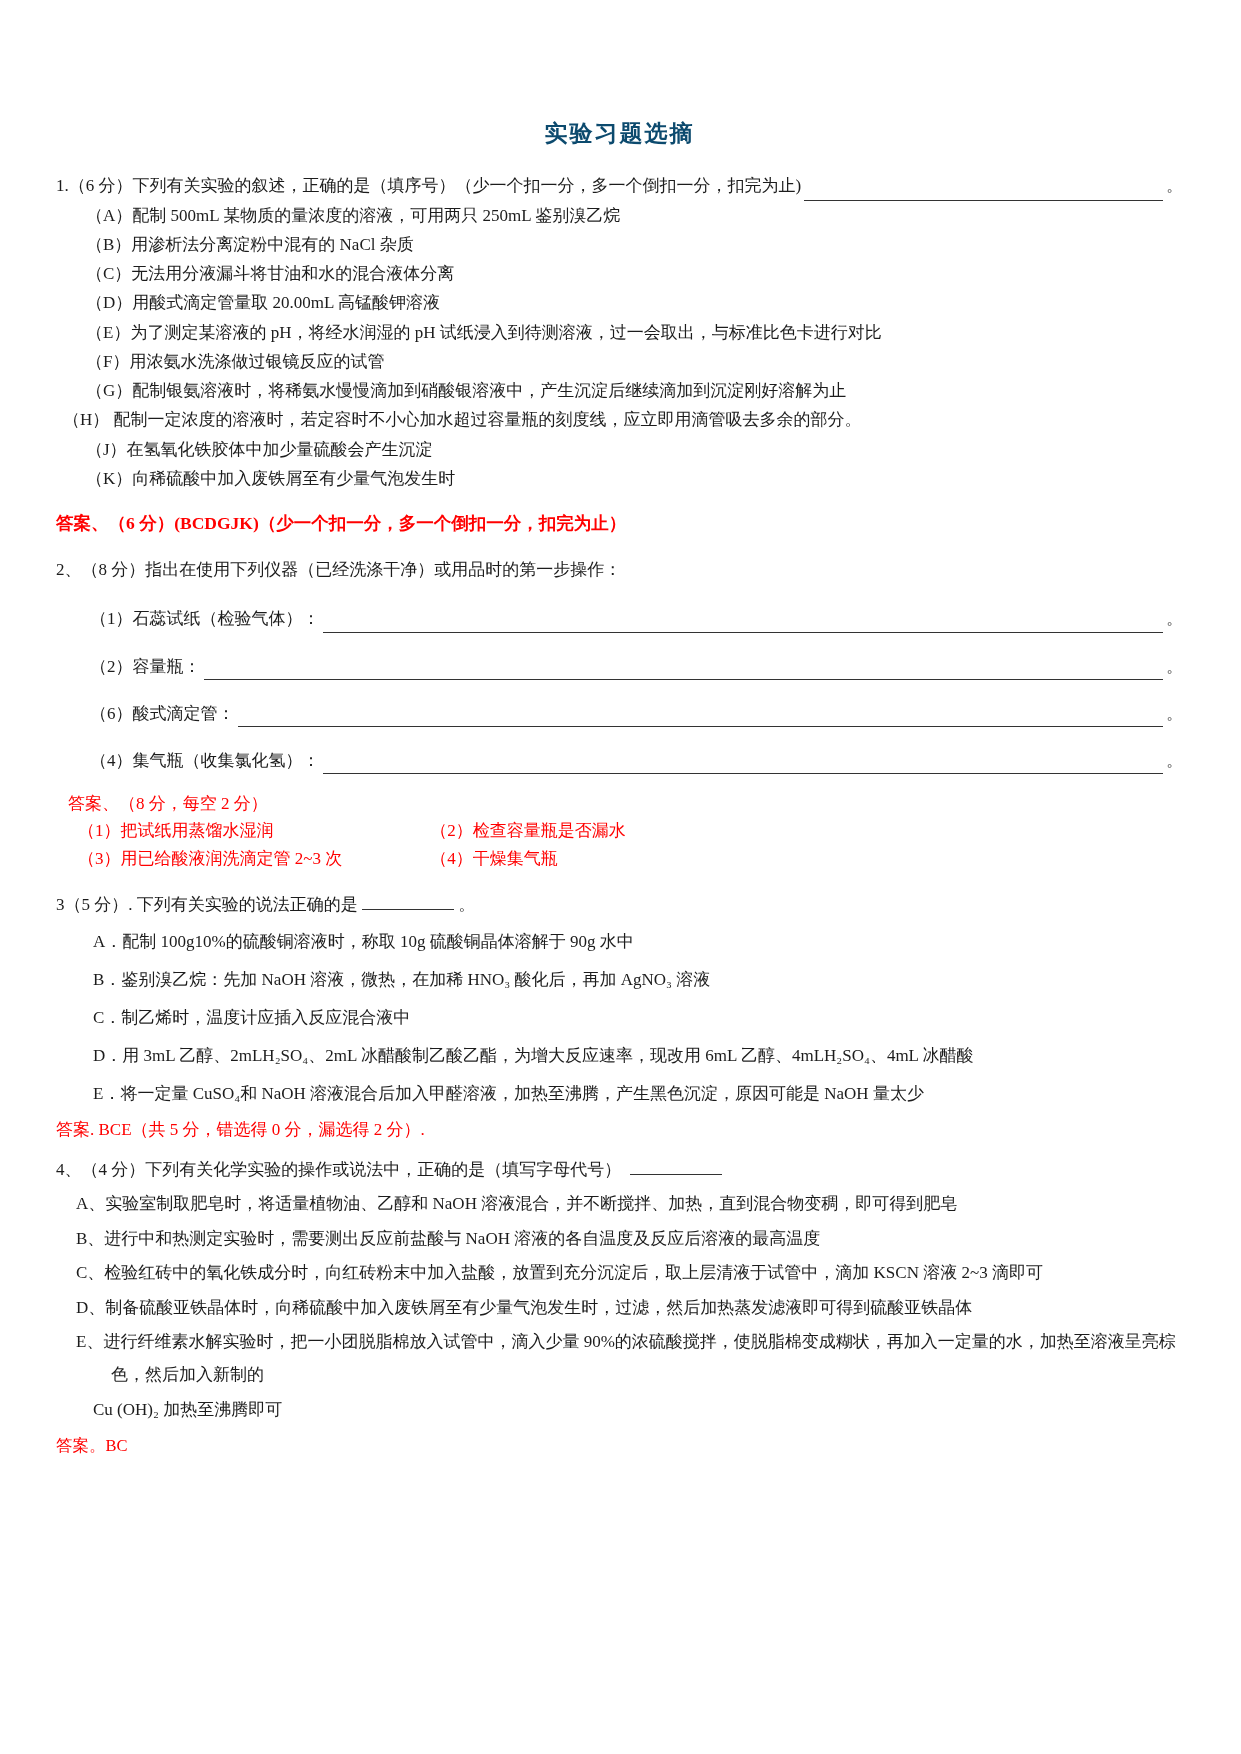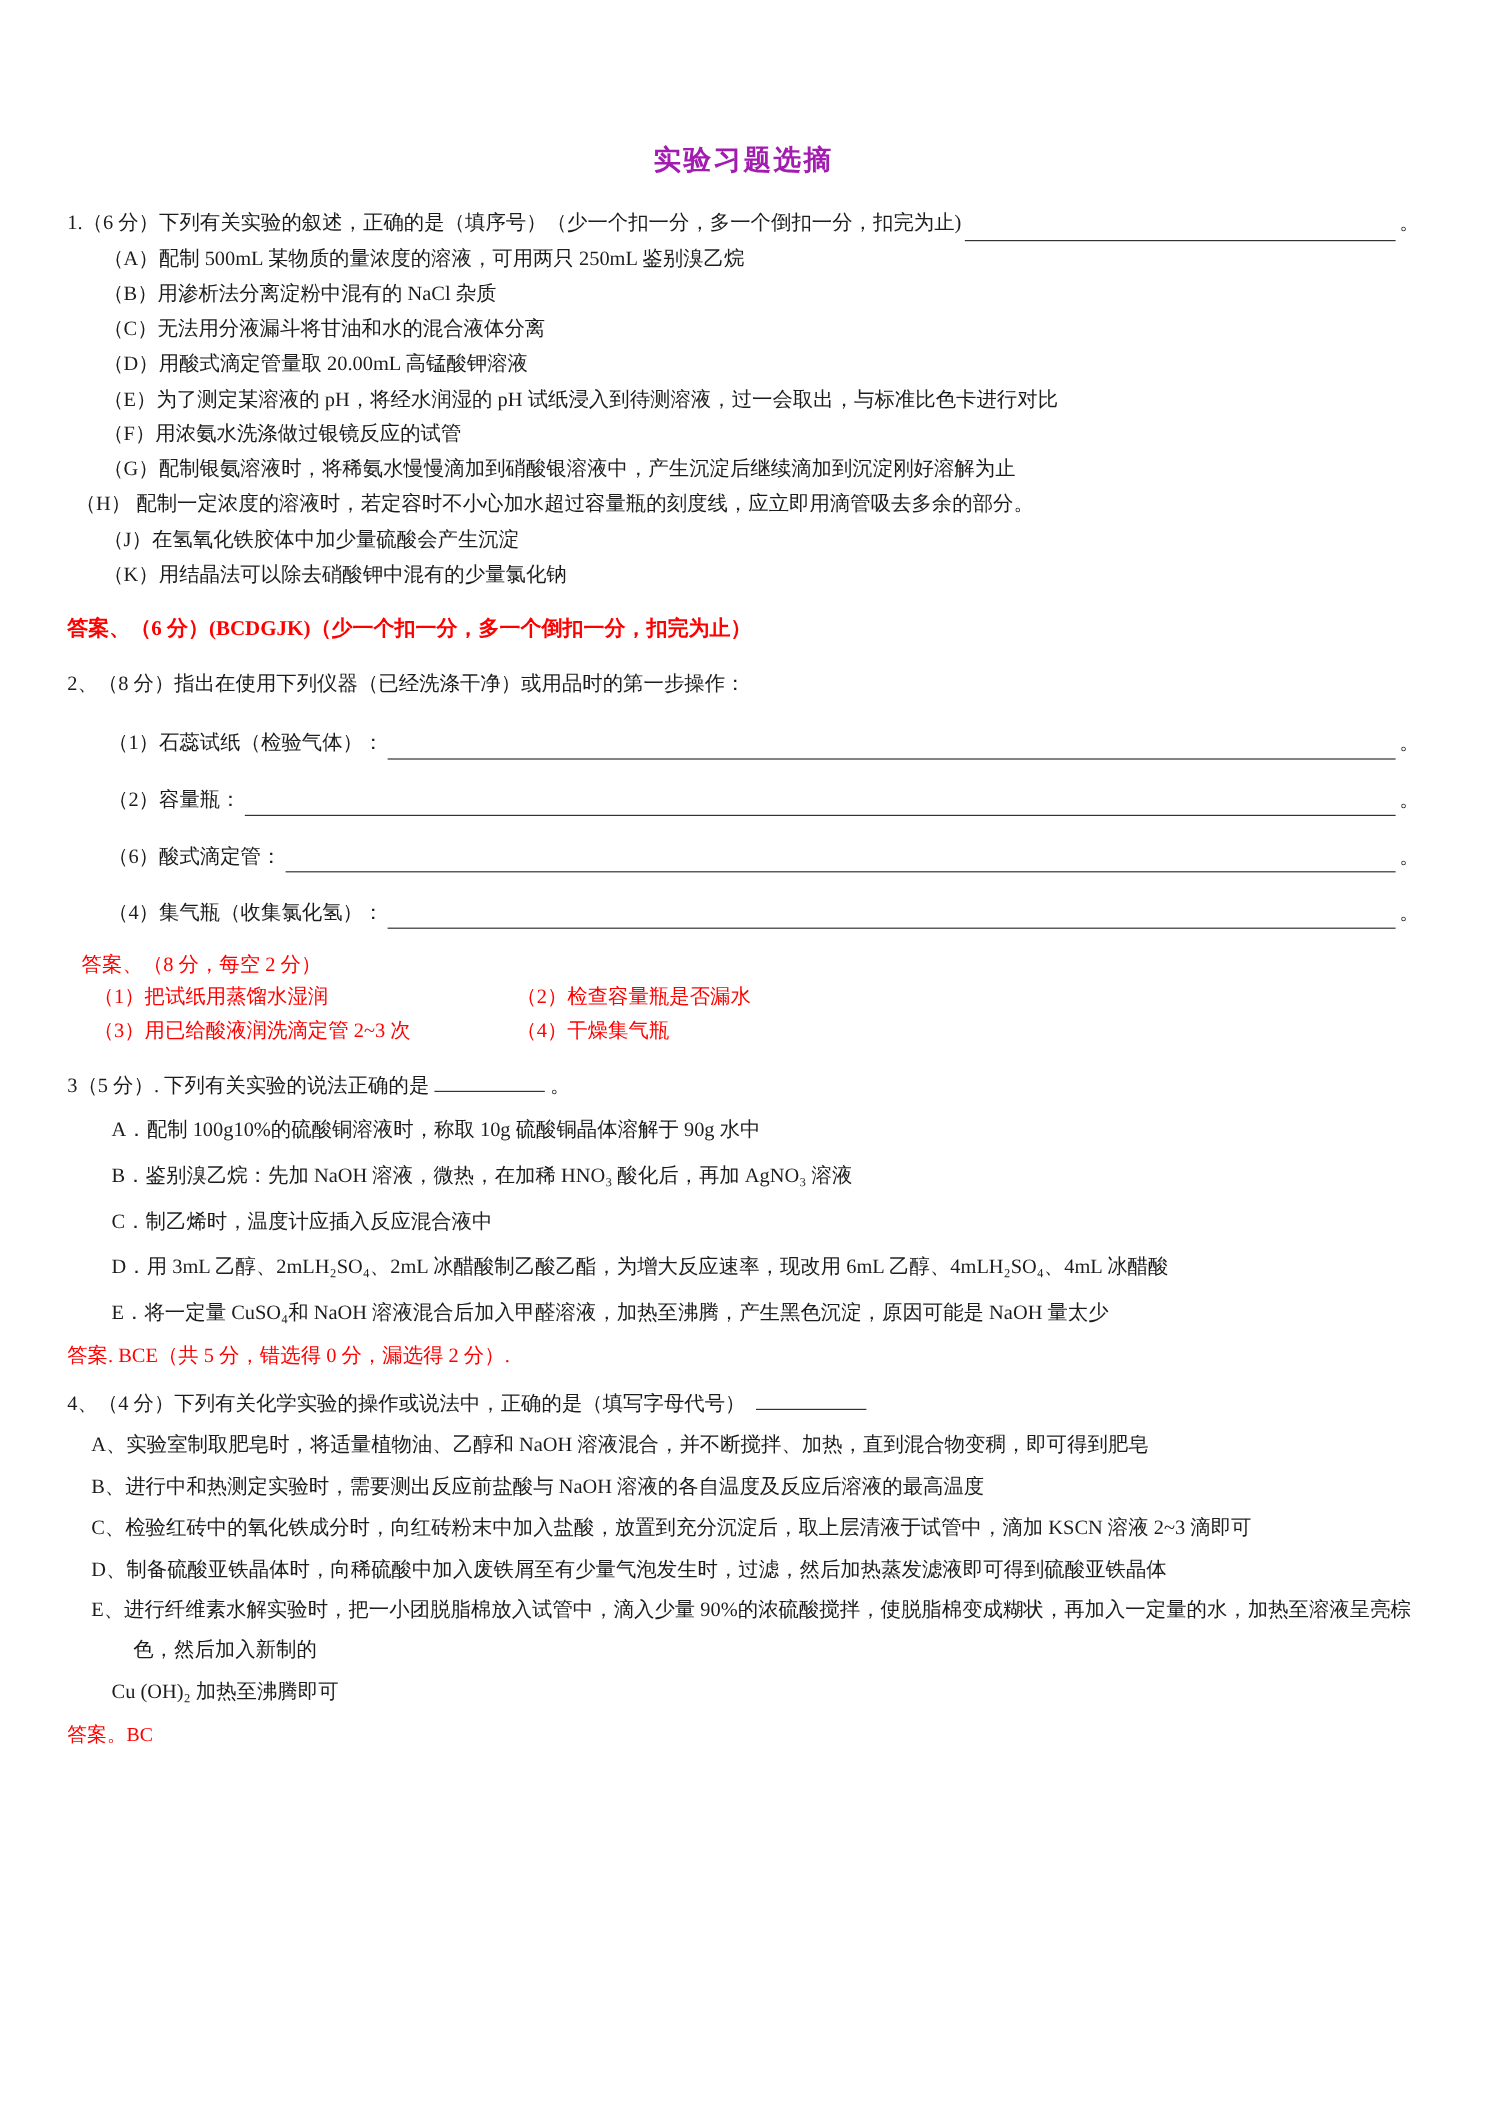--- a/index.html
+++ b/index.html
@@ -13,7 +13,7 @@
 
   .doc-title {
     text-align:center; font-size:23px; font-weight:bold;
-    letter-spacing:2px; margin-bottom:22px; color:#a21caf;
+    letter-spacing:2px; margin-bottom:22px; color:#0c4a6e;
   }
 
   

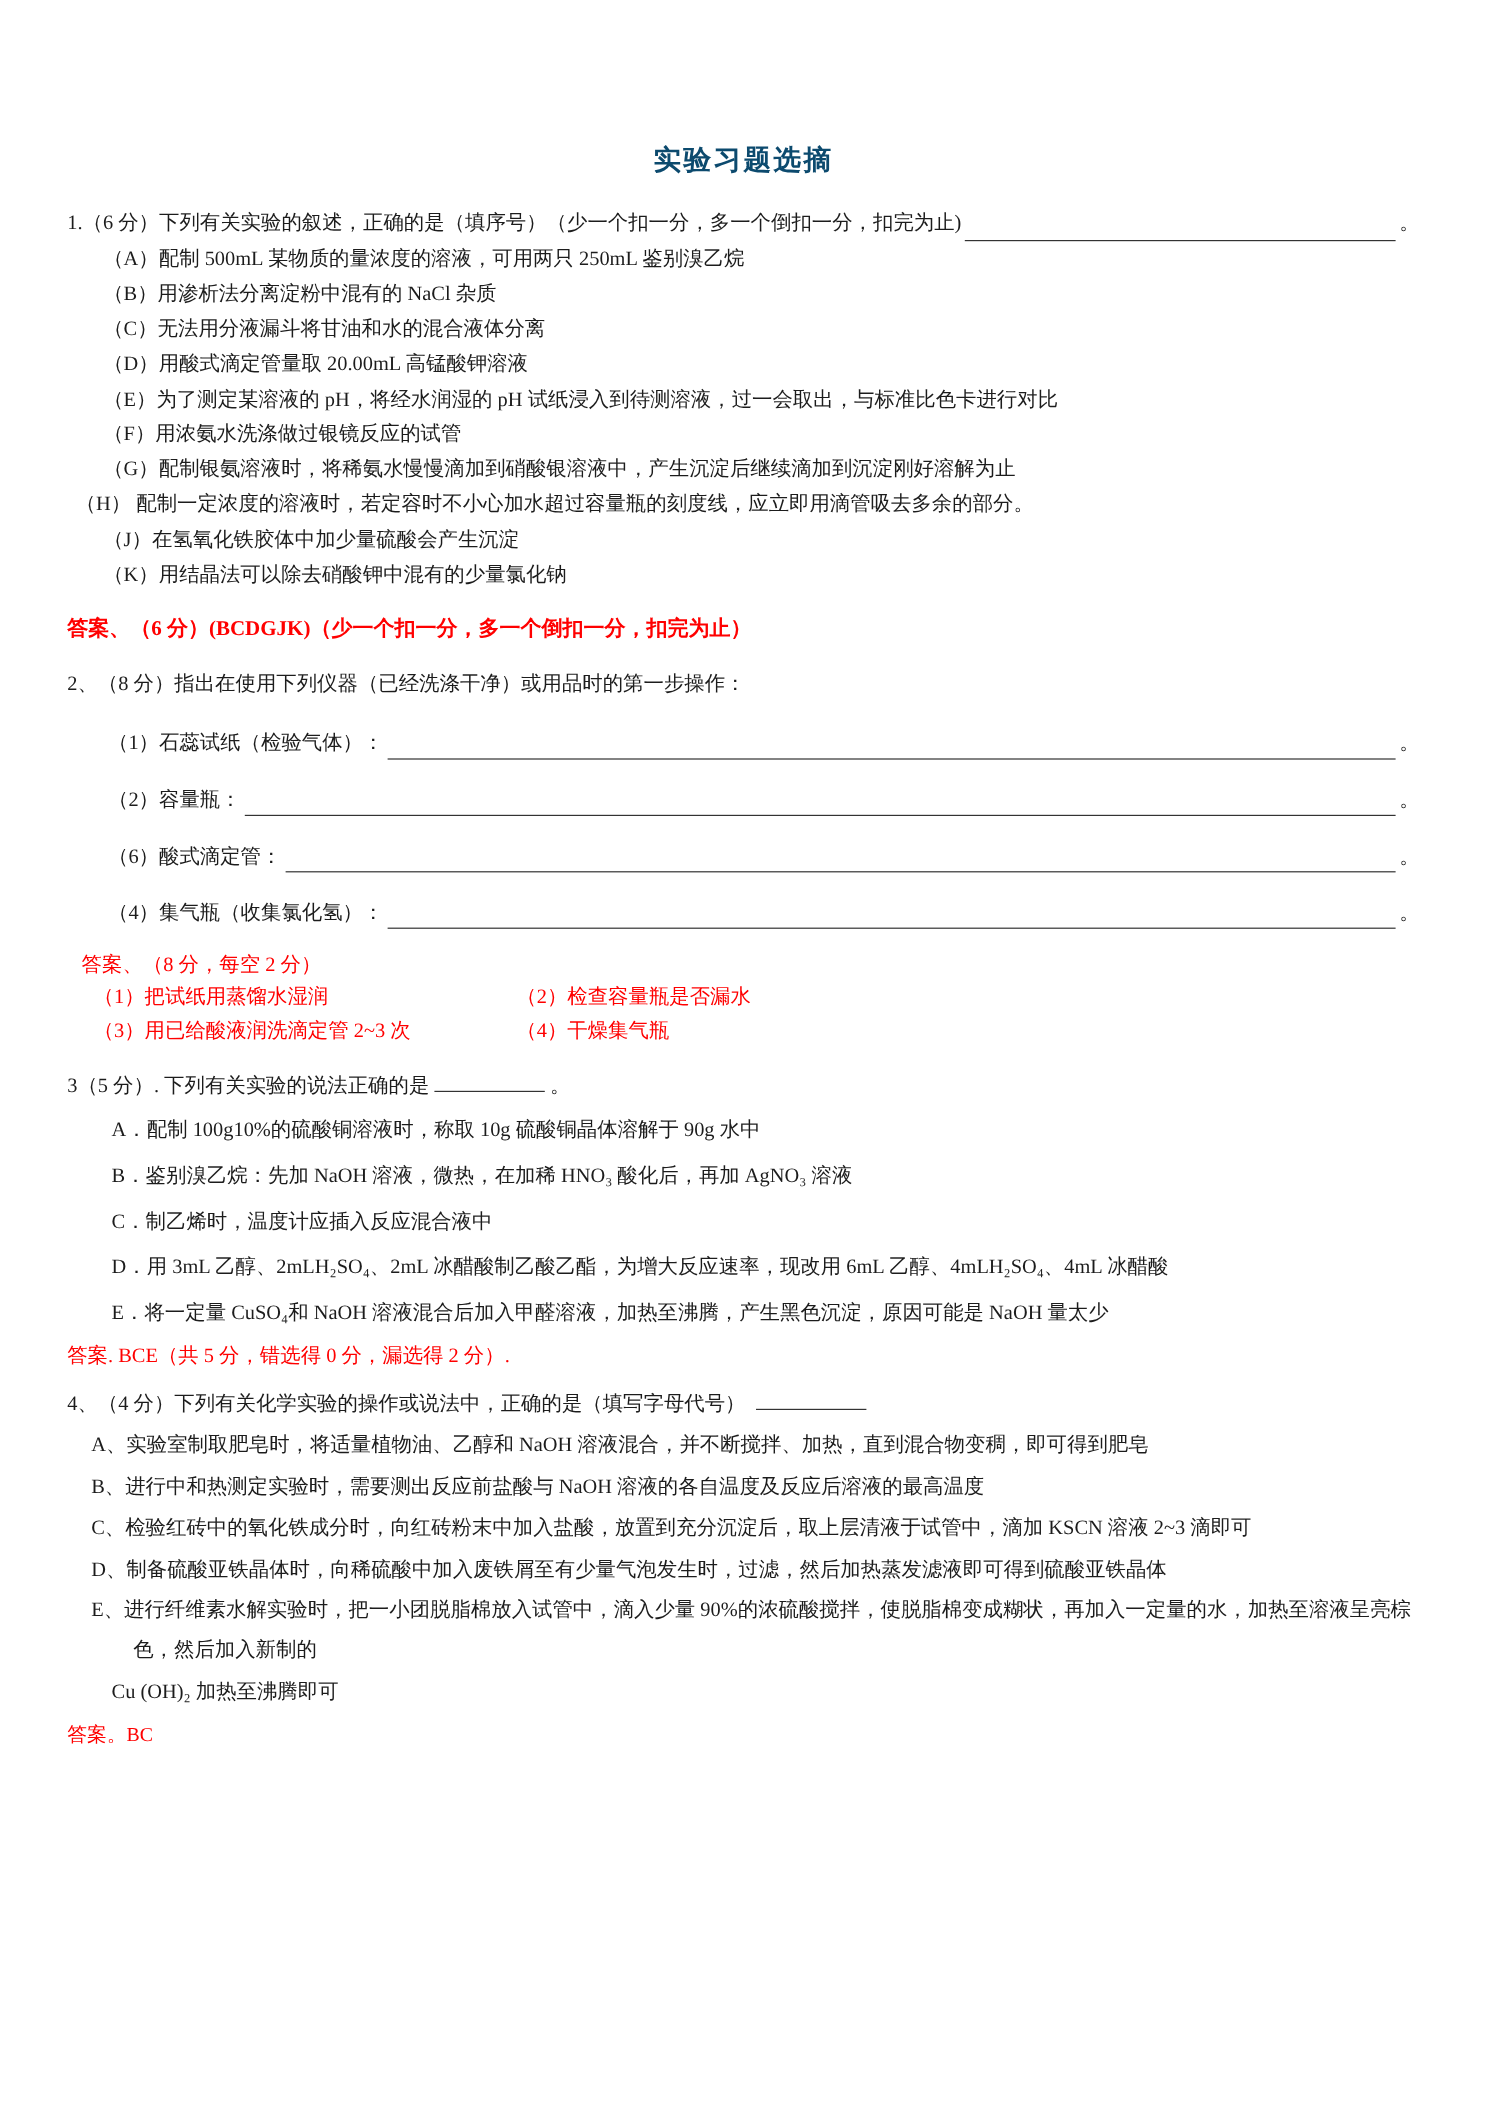--- a/index.html
+++ b/index.html
@@ -75,7 +75,7 @@
       <p>（G）配制银氨溶液时，将稀氨水慢慢滴加到硝酸银溶液中，产生沉淀后继续滴加到沉淀刚好溶解为止</p>
       <p class="opt-h">（H）  配制一定浓度的溶液时，若定容时不小心加水超过容量瓶的刻度线，应立即用滴管吸去多余的部分。</p>
       <p>（J）在氢氧化铁胶体中加少量硫酸会产生沉淀</p>
-      <p>（K）用结晶法可以除去硝酸钾中混有的少量氯化钠</p>
+      <p>（K）向稀硫酸中加入废铁屑至有少量气泡发生时</p>
     </div>
     <p class="answer q1-answer">答案、（6 分）(BCDGJK)（少一个扣一分，多一个倒扣一分，扣完为止）</p>
   </div>

